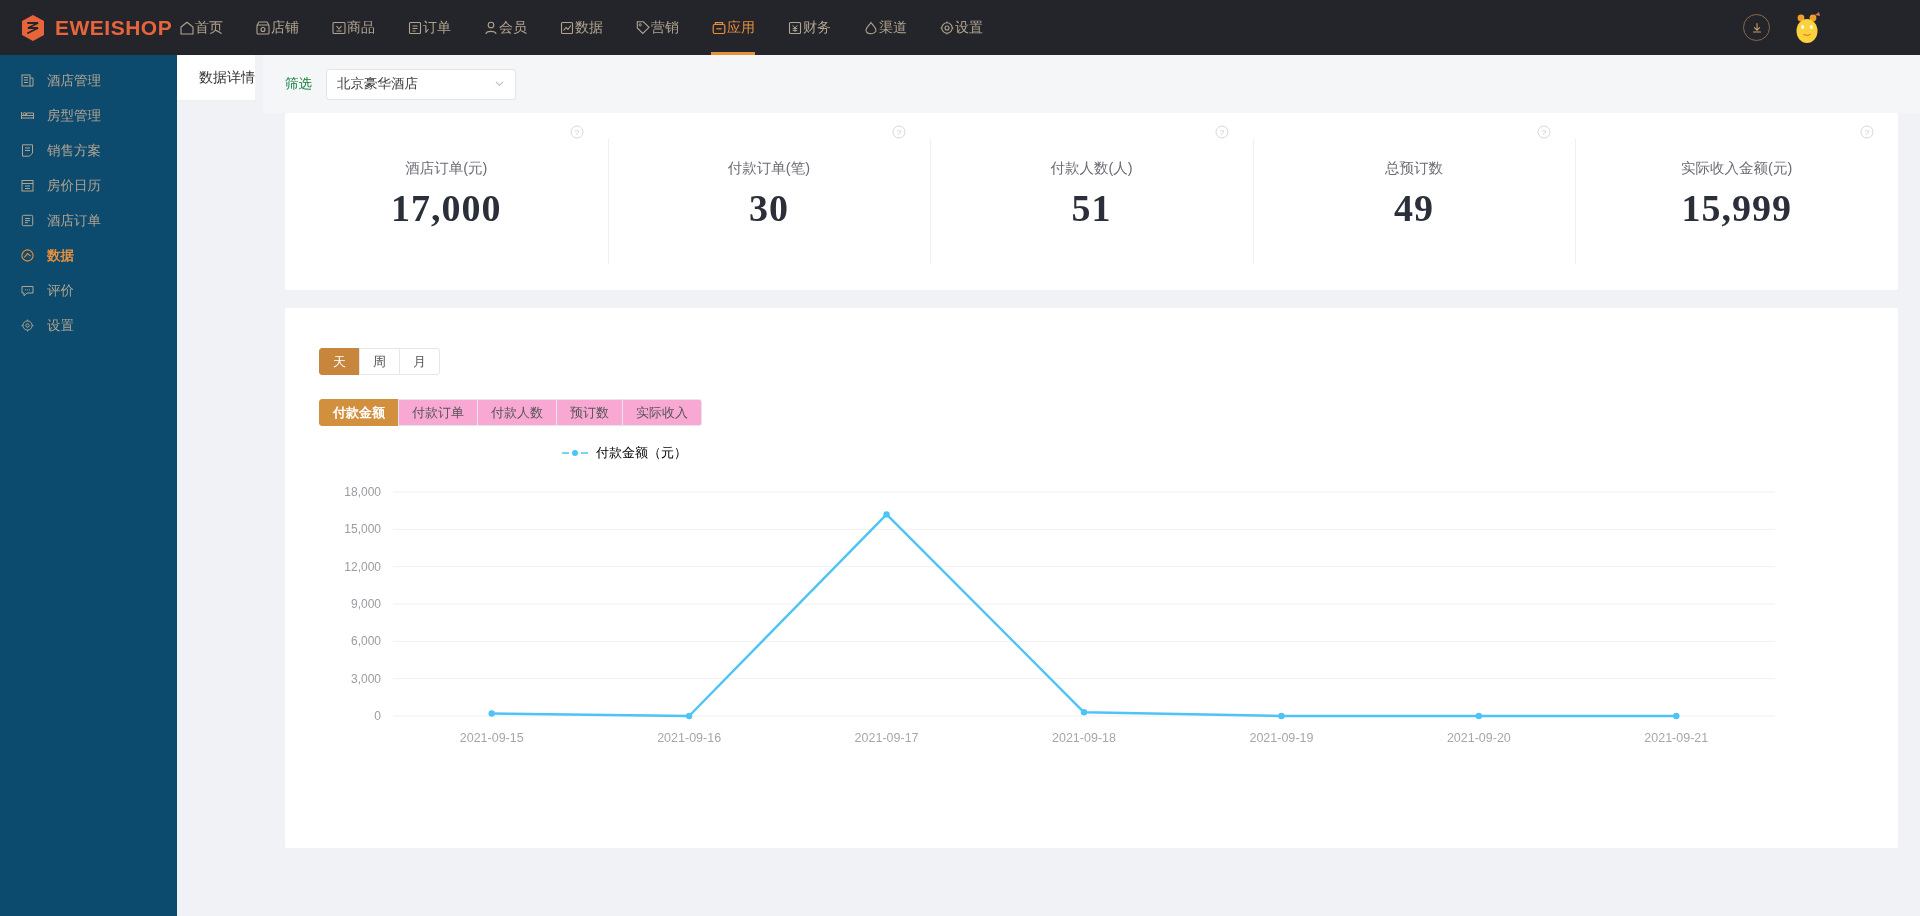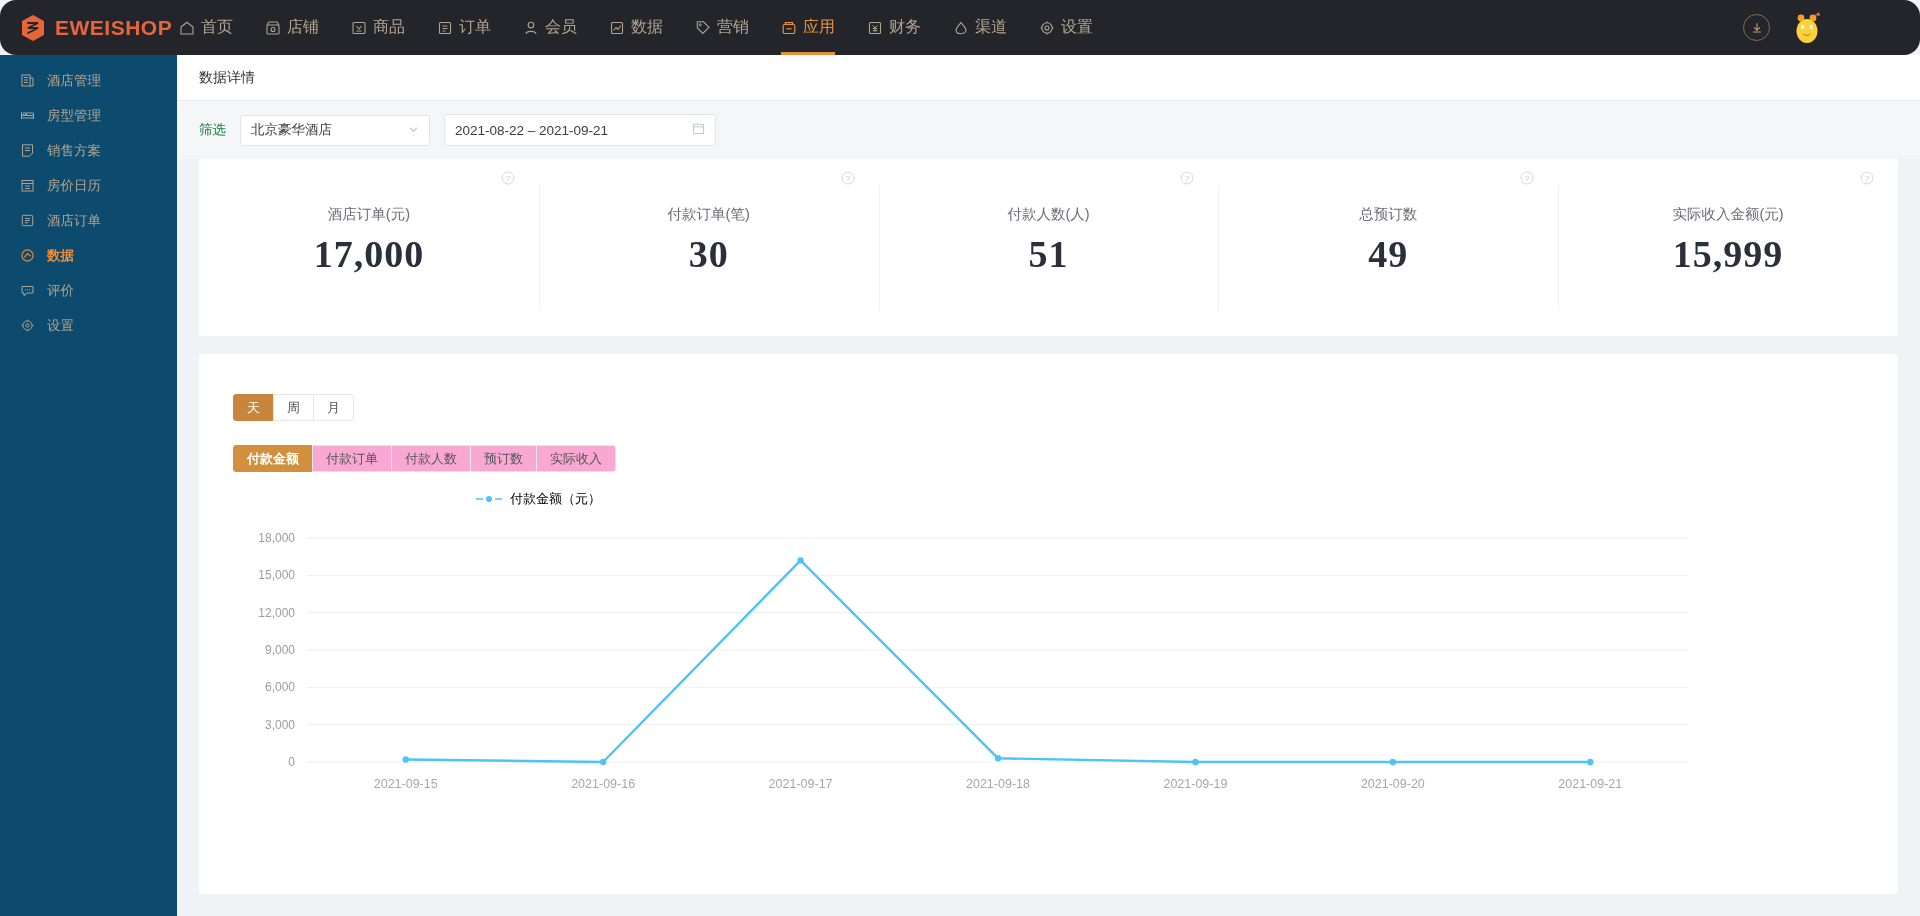--- a/index.html
+++ b/index.html
@@ -16,7 +16,6 @@
     background: #23252b;
     display: flex; align-items: center;
     position: relative;
-    border-radius: 16px;
   }
   .brand {
     display: flex; align-items: center; gap: 9px;

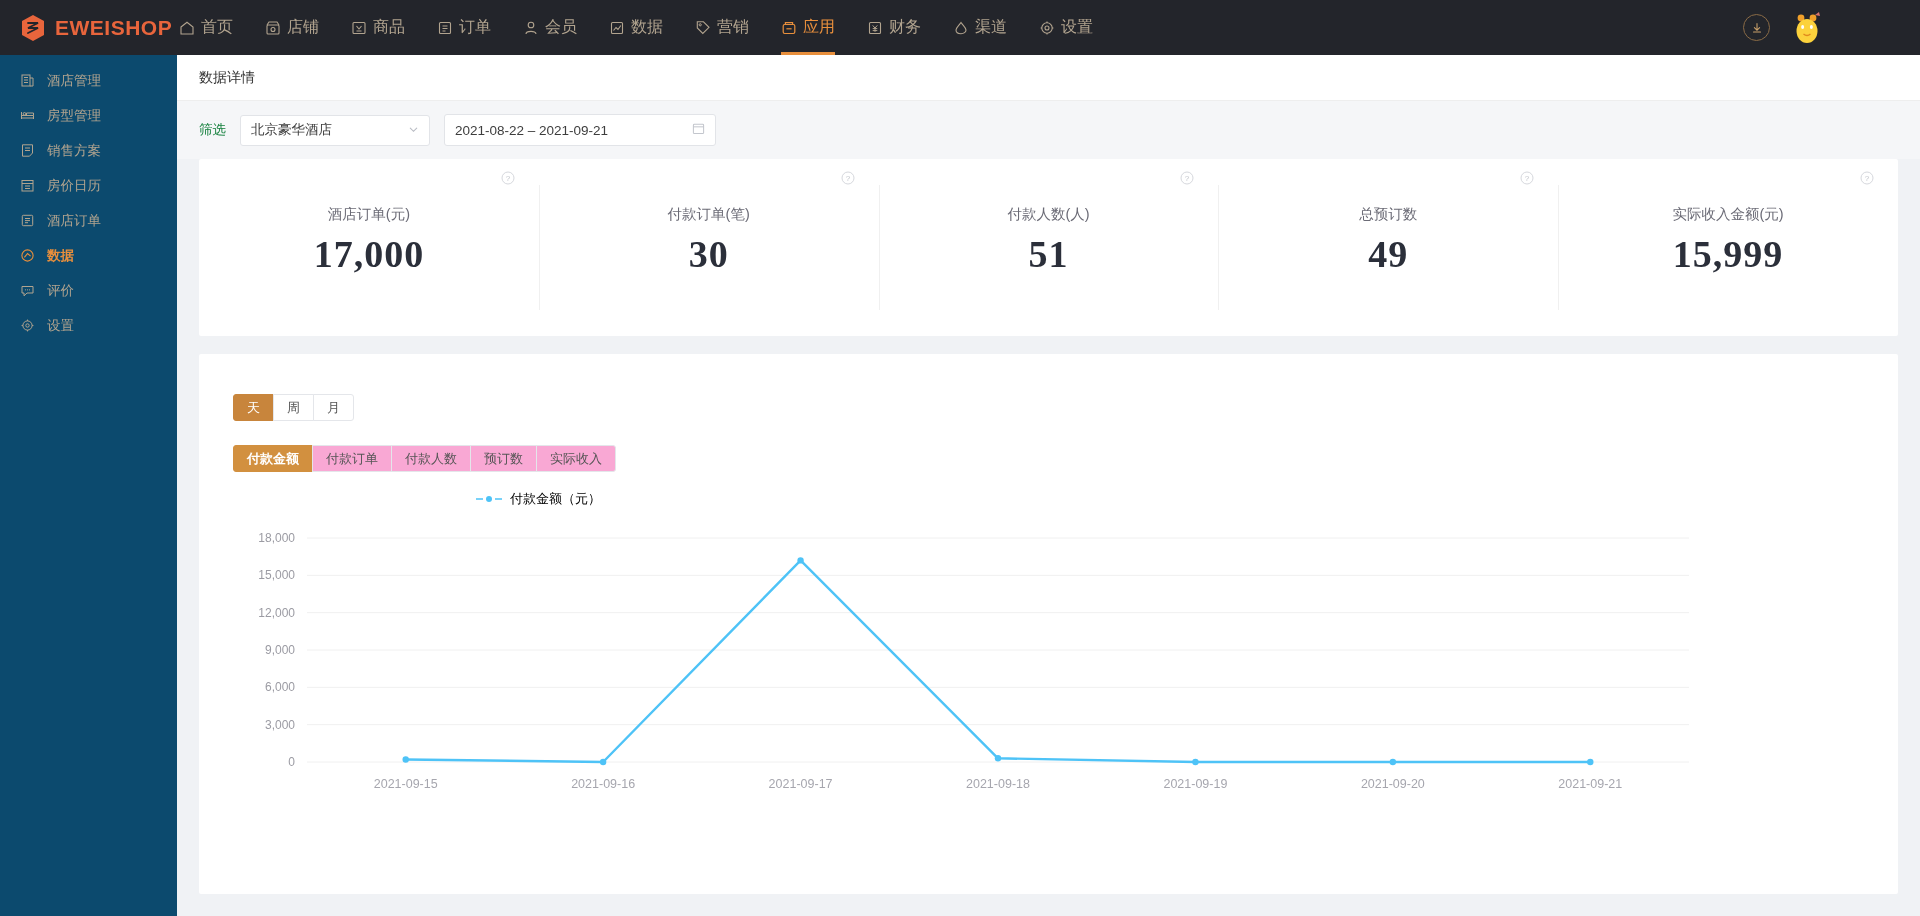--- a/index.html
+++ b/index.html
@@ -29,11 +29,11 @@
   }
   .nav-items { display: flex; align-items: center; height: 100%; }
   .nav-item {
-    display: flex; align-items: center; gap: 6px;
+    display: flex; align-items: center; 
     height: 100%;
     padding: 0 16px;
     color: #b2a48f;
-    font-size: 16px;
+    font-size: 14px;
     cursor: pointer;
     position: relative;
   }

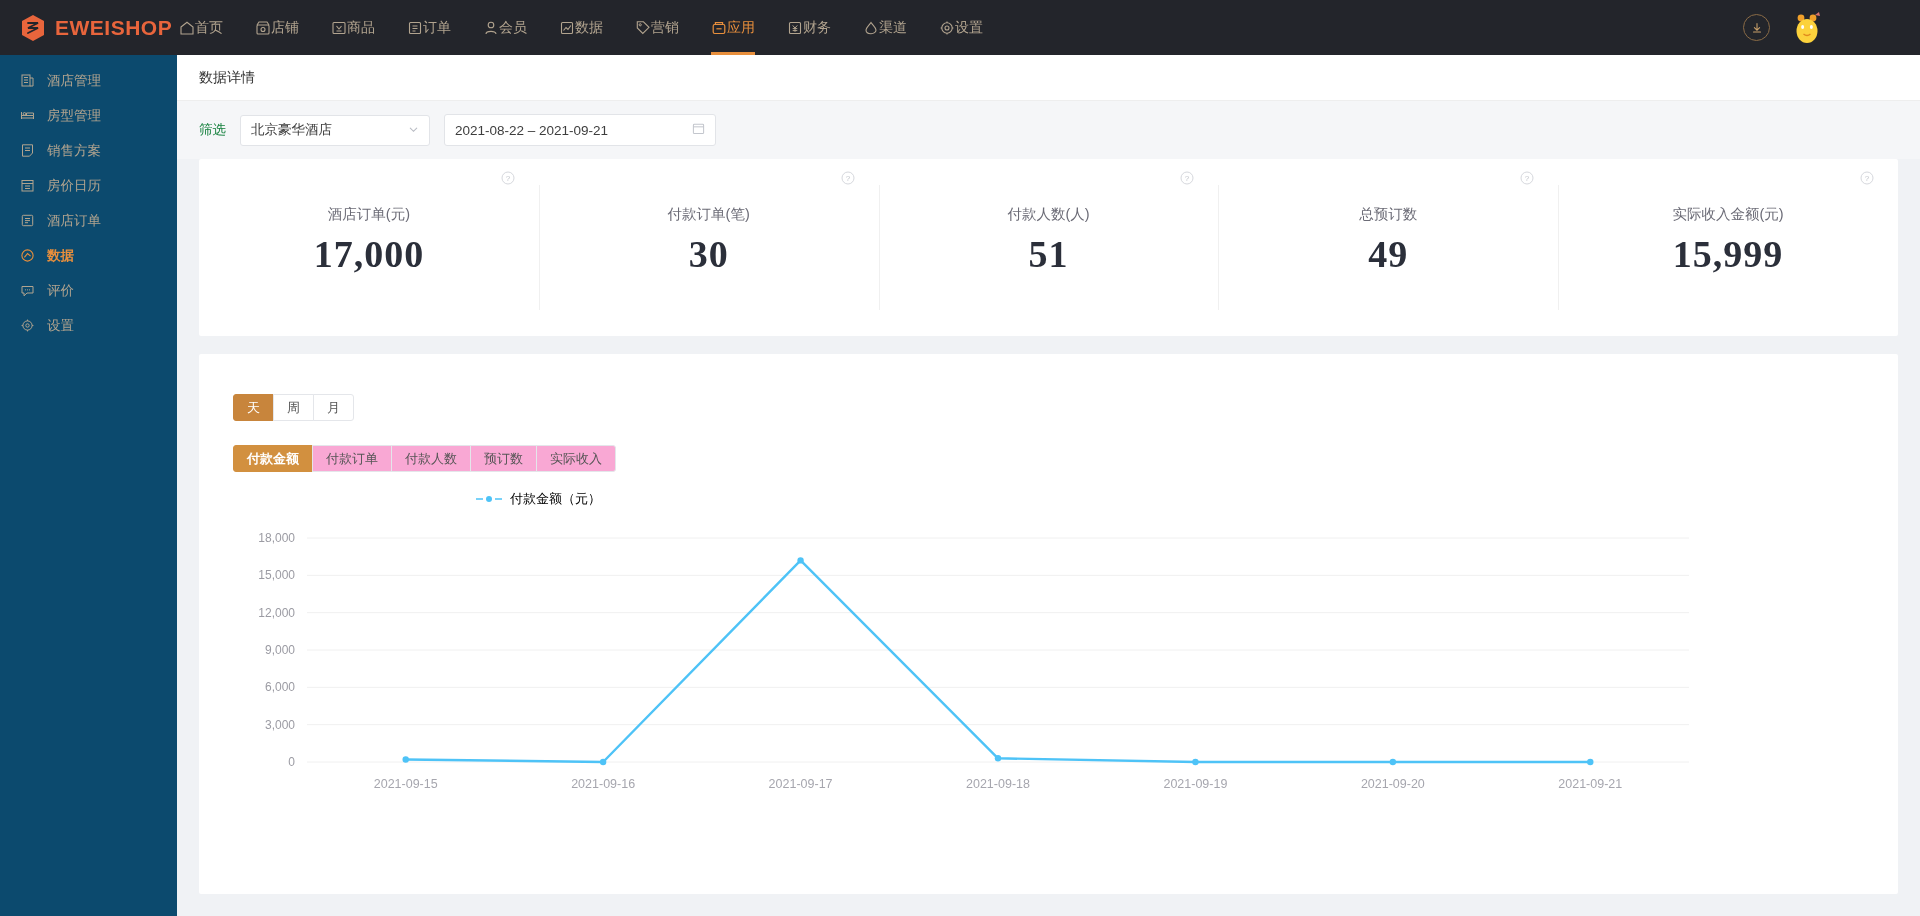--- a/index.html
+++ b/index.html
@@ -78,8 +78,9 @@
   .content {
     flex: 1; min-width: 0;
     background: #f0f2f5;
-    display: flex; flex-direction: column;
+    display: flex; flex-direction: row;
     overflow: hidden;
+    gap: 8px;
   }
 
   .page-head {

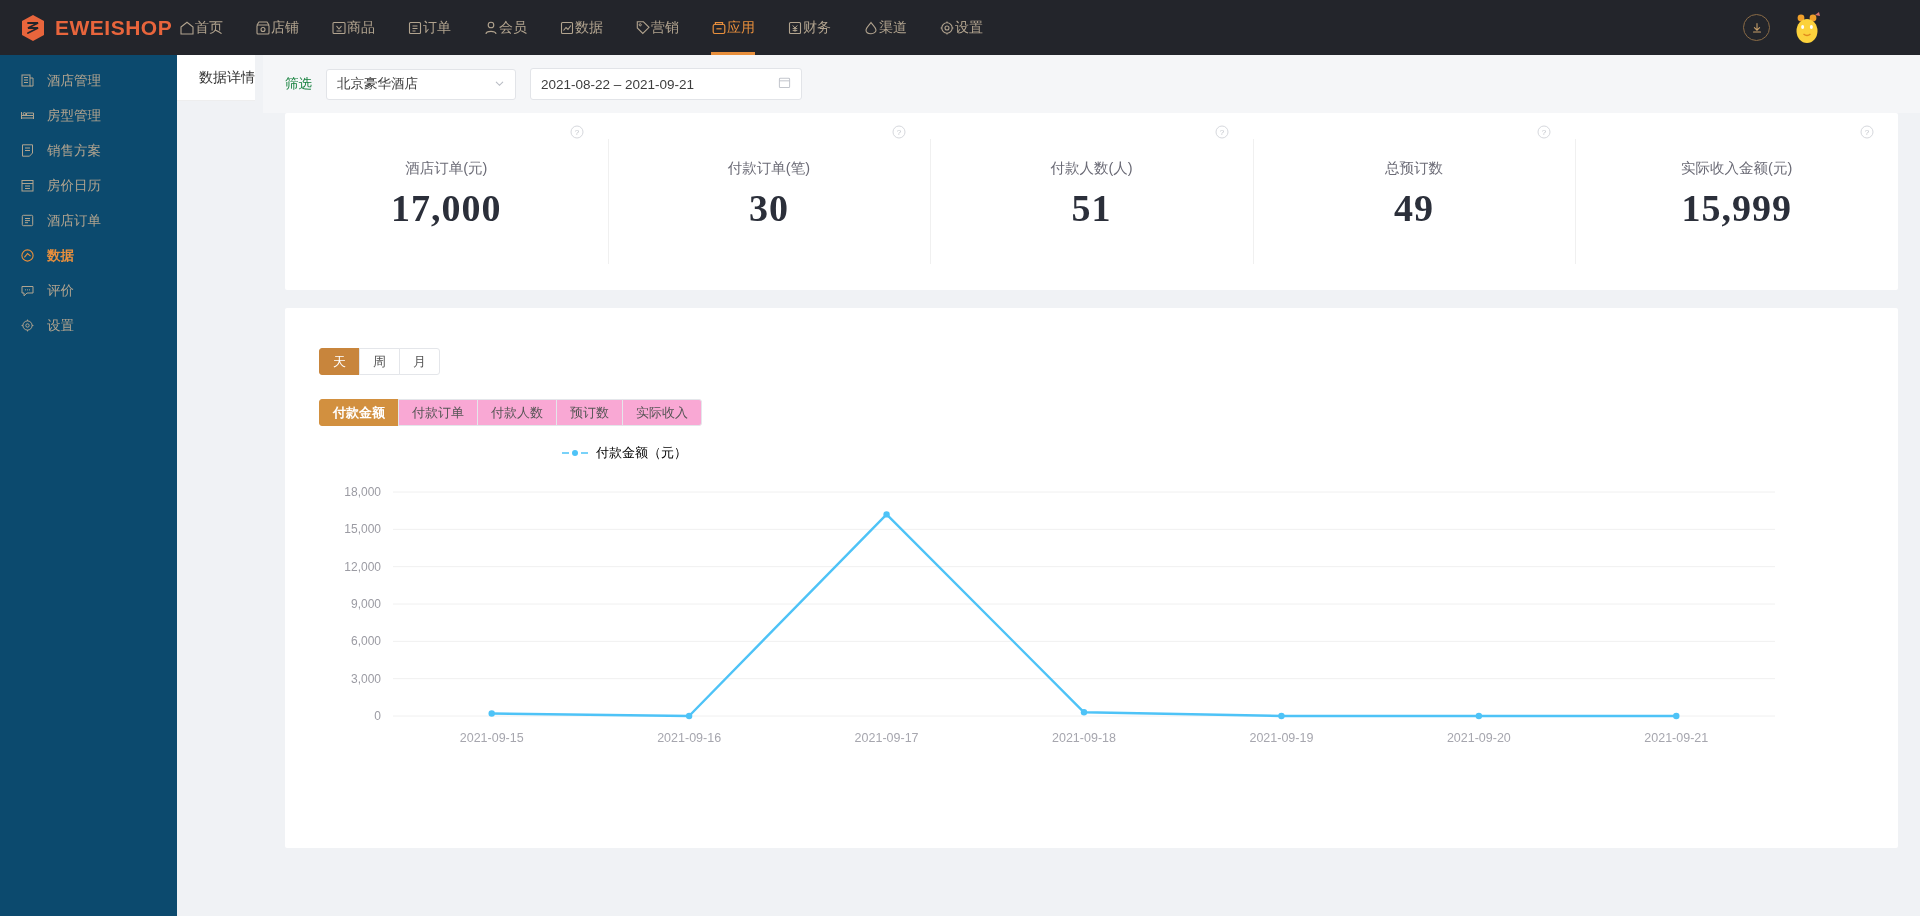--- a/index.html
+++ b/index.html
@@ -450,15 +450,6 @@
           </span>
         </div>
 
-        <div class="date-box">
-          <span>2021-08-22 – 2021-09-21</span>
-          <span>
-            <svg viewBox="0 0 14 14" width="13" height="13">
-                <rect x="1.5" y="2.5" width="11" height="10" rx="1" fill="none" stroke="#c3c6cd" stroke-width="1.1"></rect>
-                <path d="M1.5 5.2 L12.5 5.2" stroke="#c3c6cd" stroke-width="1.1"></path>
-              </svg>
-          </span>
-        </div>
       </div>
 
       <div class="card kpi-card">

